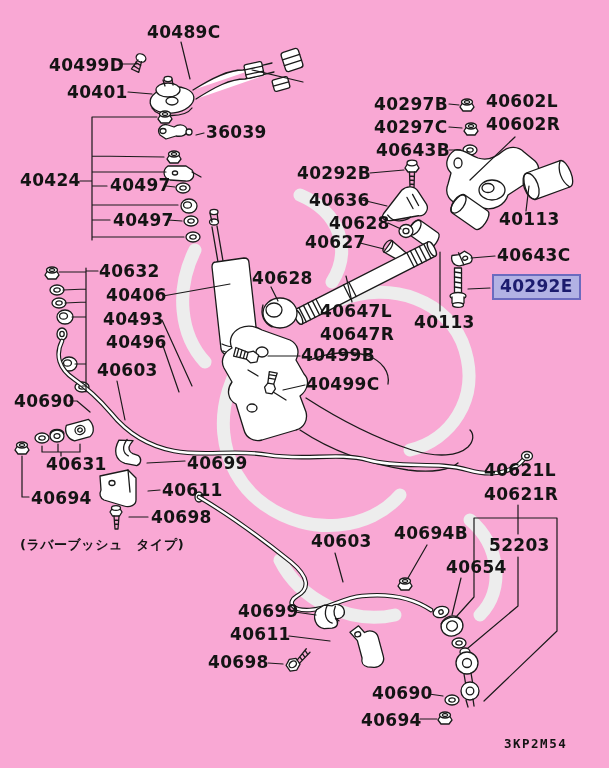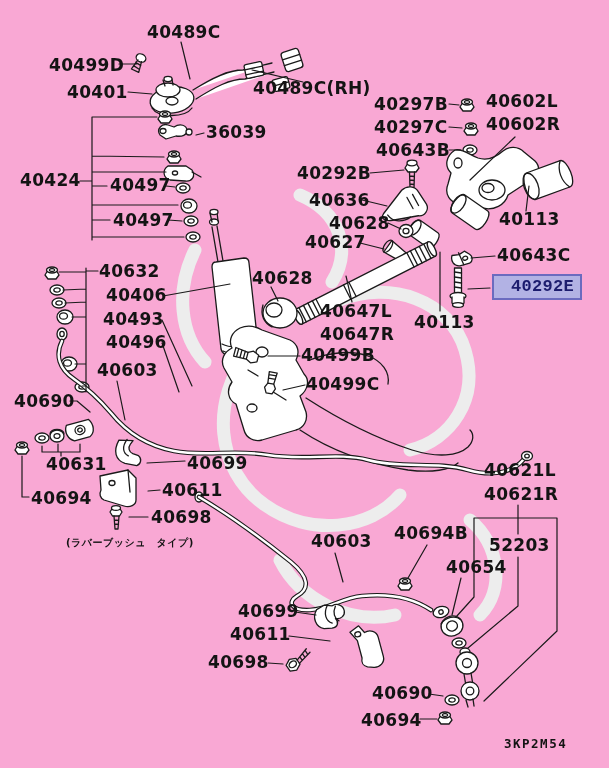--- a/index.html
+++ b/index.html
@@ -305,7 +305,6 @@
 <div class="lbl" style="left:147px;top:24px">40489C</div>
 <div class="lbl" style="left:49px;top:57px">40499D</div>
 <div class="lbl" style="left:67px;top:84px">40401</div>
-<div class="lbl" style="left:253px;top:80px">40489C(RH)</div>
 <div class="lbl" style="left:206px;top:124px">36039</div>
 <div class="lbl" style="left:20px;top:172px">40424</div>
 <div class="lbl" style="left:110px;top:177px">40497</div>

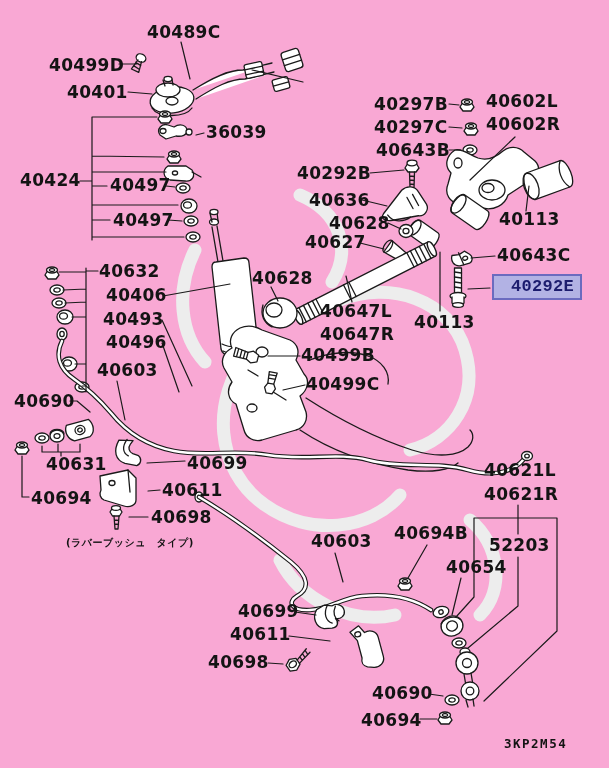--- a/index.html
+++ b/index.html
@@ -17,7 +17,7 @@
   .cap{font-size:10px;letter-spacing:.5px;margin-left:46px;}
   .code{font-family:"DejaVu Sans Mono","Liberation Mono",monospace;font-size:12.5px;letter-spacing:1.5px;}
   .hl{background:var(--highlight-bg,#b2b2e4);color:var(--highlight-text,#1c1c6e);
-      border:2px solid var(--highlight-border,#6b6bbf);padding:2px 6px 3px 17px;font-family:Liberation Mono, monospace;}
+      border:2px solid var(--highlight-border,#6b6bbf);padding:2px 6px 3px 6px;}
 </style>
 </head>
 <body>

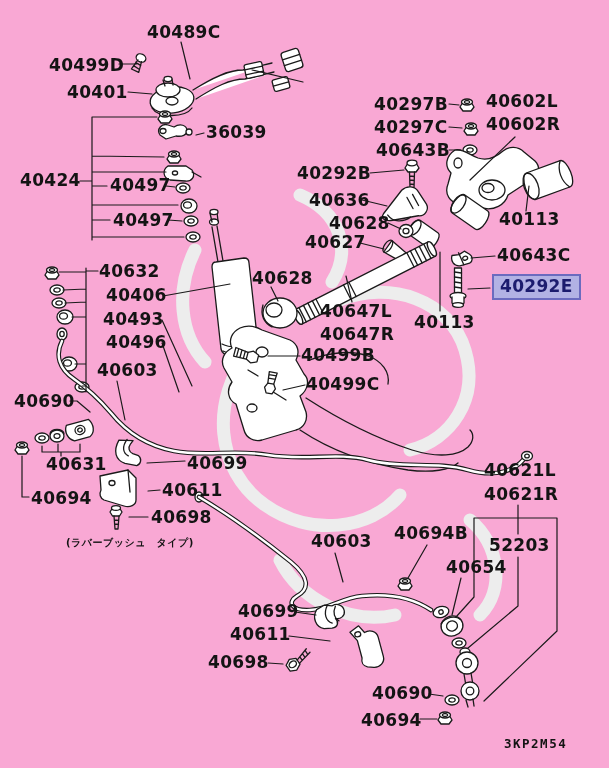--- a/index.html
+++ b/index.html
@@ -14,7 +14,7 @@
   #art .ld{stroke-width:1.2;}
   .lbl{position:absolute;font-size:17px;font-weight:bold;color:#141414;white-space:nowrap;
        letter-spacing:.3px;line-height:1;}
-  .cap{font-size:10px;letter-spacing:.5px;margin-left:46px;}
+  .cap{font-size:13px;letter-spacing:.5px;}
   .code{font-family:"DejaVu Sans Mono","Liberation Mono",monospace;font-size:12.5px;letter-spacing:1.5px;}
   .hl{background:var(--highlight-bg,#b2b2e4);color:var(--highlight-text,#1c1c6e);
       border:2px solid var(--highlight-border,#6b6bbf);padding:2px 6px 3px 6px;}

